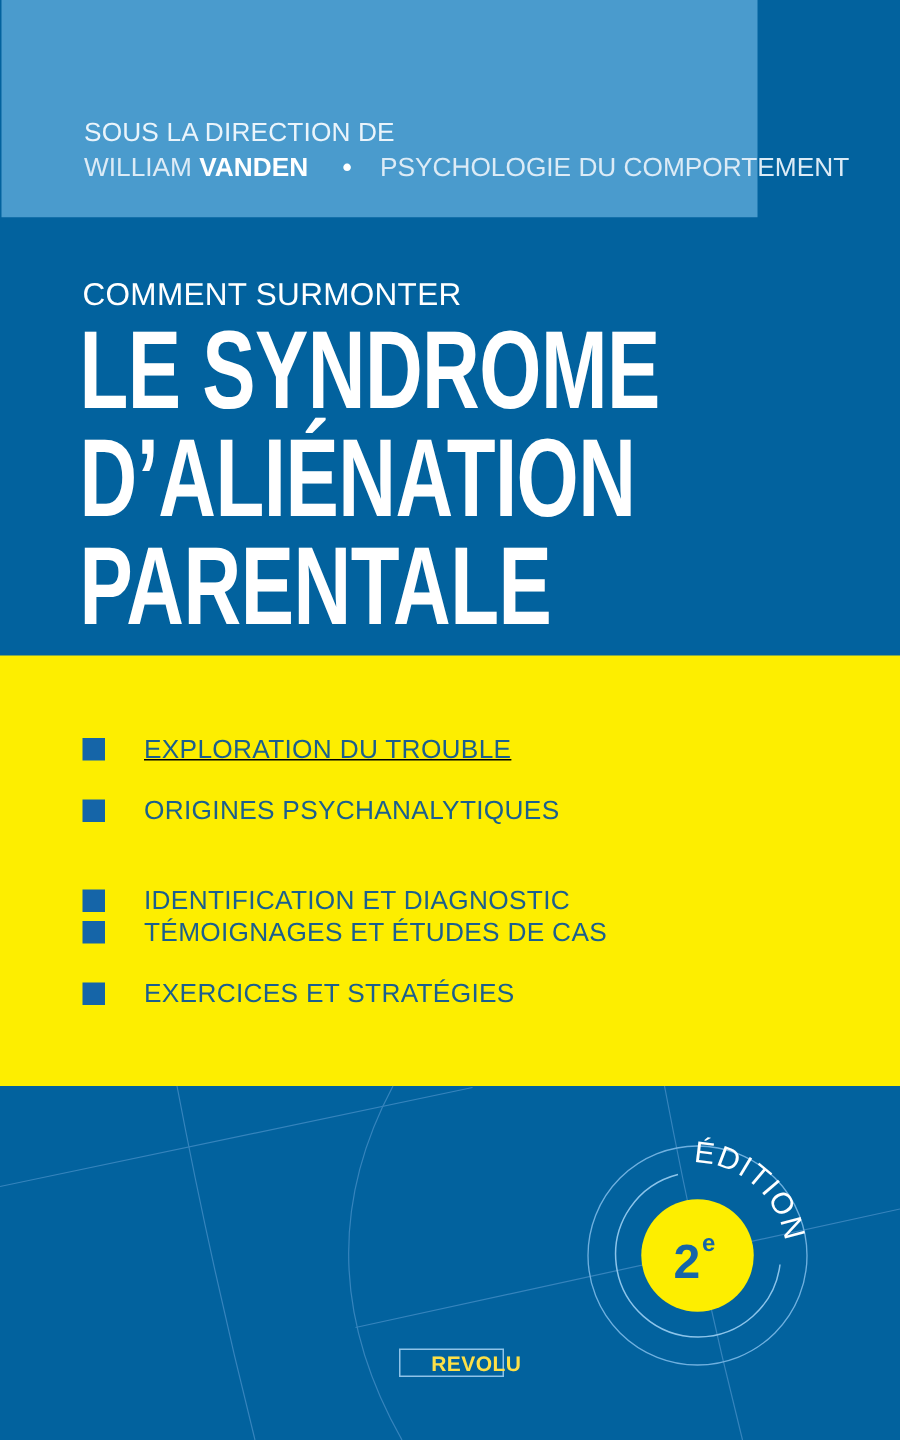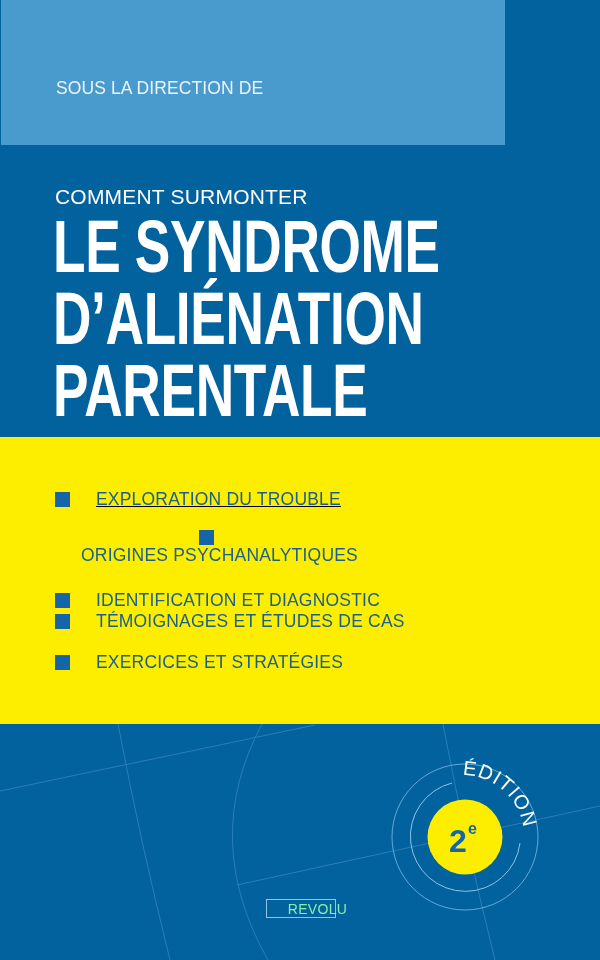--- a/index.html
+++ b/index.html
@@ -41,6 +41,12 @@
 
   <div class="top-band">
     <div class="header-line1">SOUS LA DIRECTION DE</div>
+    <div class="header-line2">
+      <span class="name-light">WILLIAM</span>
+      <span class="name-bold">VANDEN</span>
+      <span class="sep">•</span>
+      <span>PSYCHOLOGIE DU COMPORTEMENT</span>
+    </div>
   </div>
 
   <div class="title-band"></div>

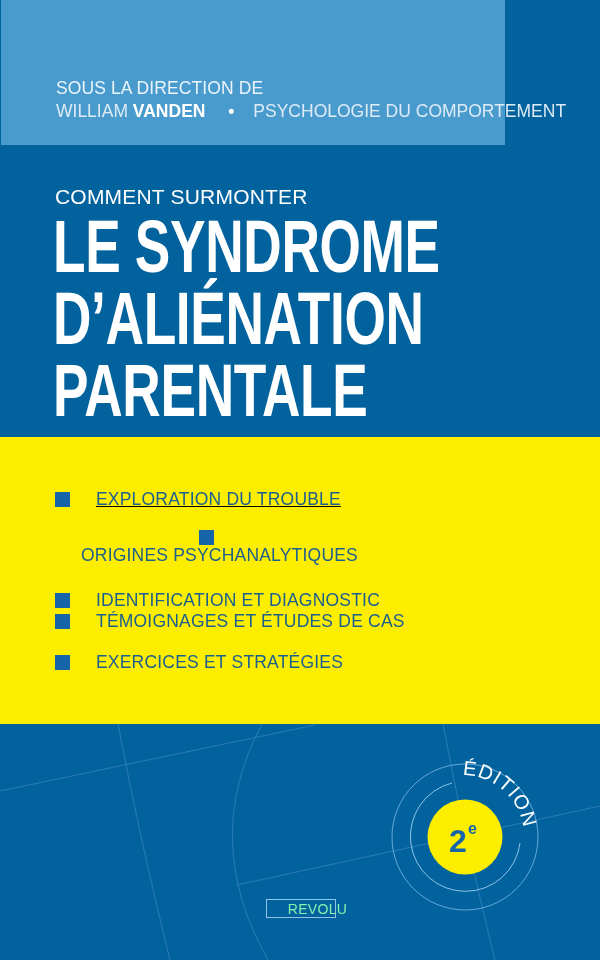--- a/index.html
+++ b/index.html
@@ -60,7 +60,7 @@
     <span class="bullet"></span>
     <span class="topic-text">EXPLORATION DU TROUBLE</span>
   </div>
-  <div class="topic" style="top:530px;flex-direction:column;">
+  <div class="topic" style="top:530px;">
     <span class="bullet"></span>
     <span class="topic-text">ORIGINES PSYCHANALYTIQUES</span>
   </div>

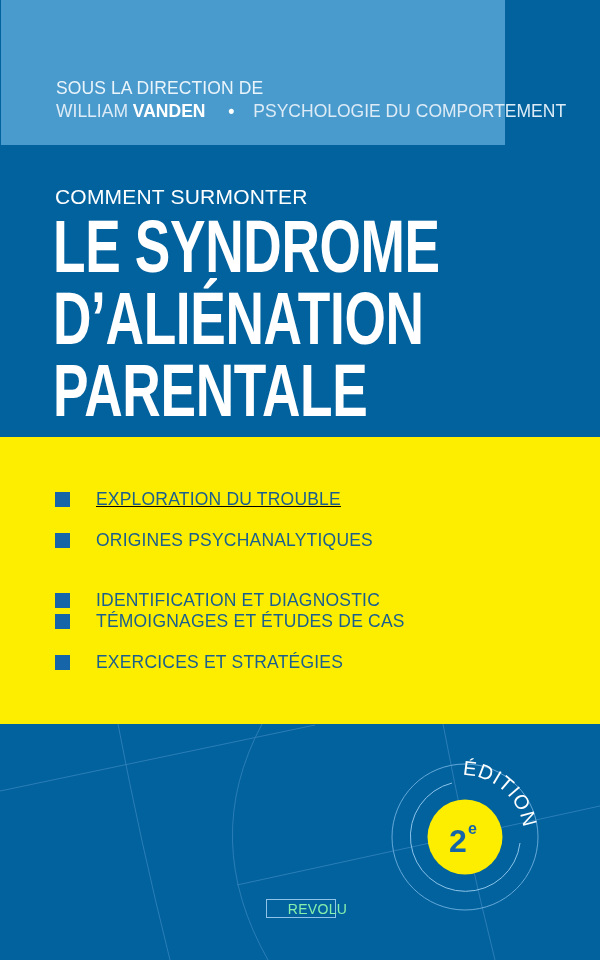--- a/index.html
+++ b/index.html
@@ -29,7 +29,7 @@
   .deco { position:absolute; left:0; top:0; }
 
   .logo { position:absolute; left:266px; top:899px; width:70px; height:19px; border:1px solid #8FC3E8; box-sizing:border-box; display:flex; align-items:center; justify-content:center; }
-  .logo span { font-family:"Liberation Sans", sans-serif; font-size:14px; font-weight:normal; color:#86efac; letter-spacing:0.3px;padding-left:33px; }
+  .logo span { font-family:"Liberation Sans", sans-serif; font-size:14px; font-weight:bold; color:#fde047; letter-spacing:0.3px;padding-left:33px; }
 
   .edition-text { font-family:"Liberation Sans", sans-serif; font-size:20px; fill:#FFFFFF; letter-spacing:1px; }
   .edition-num { font-family:"Liberation Sans", sans-serif; font-weight:bold; fill:#1565A8; }

